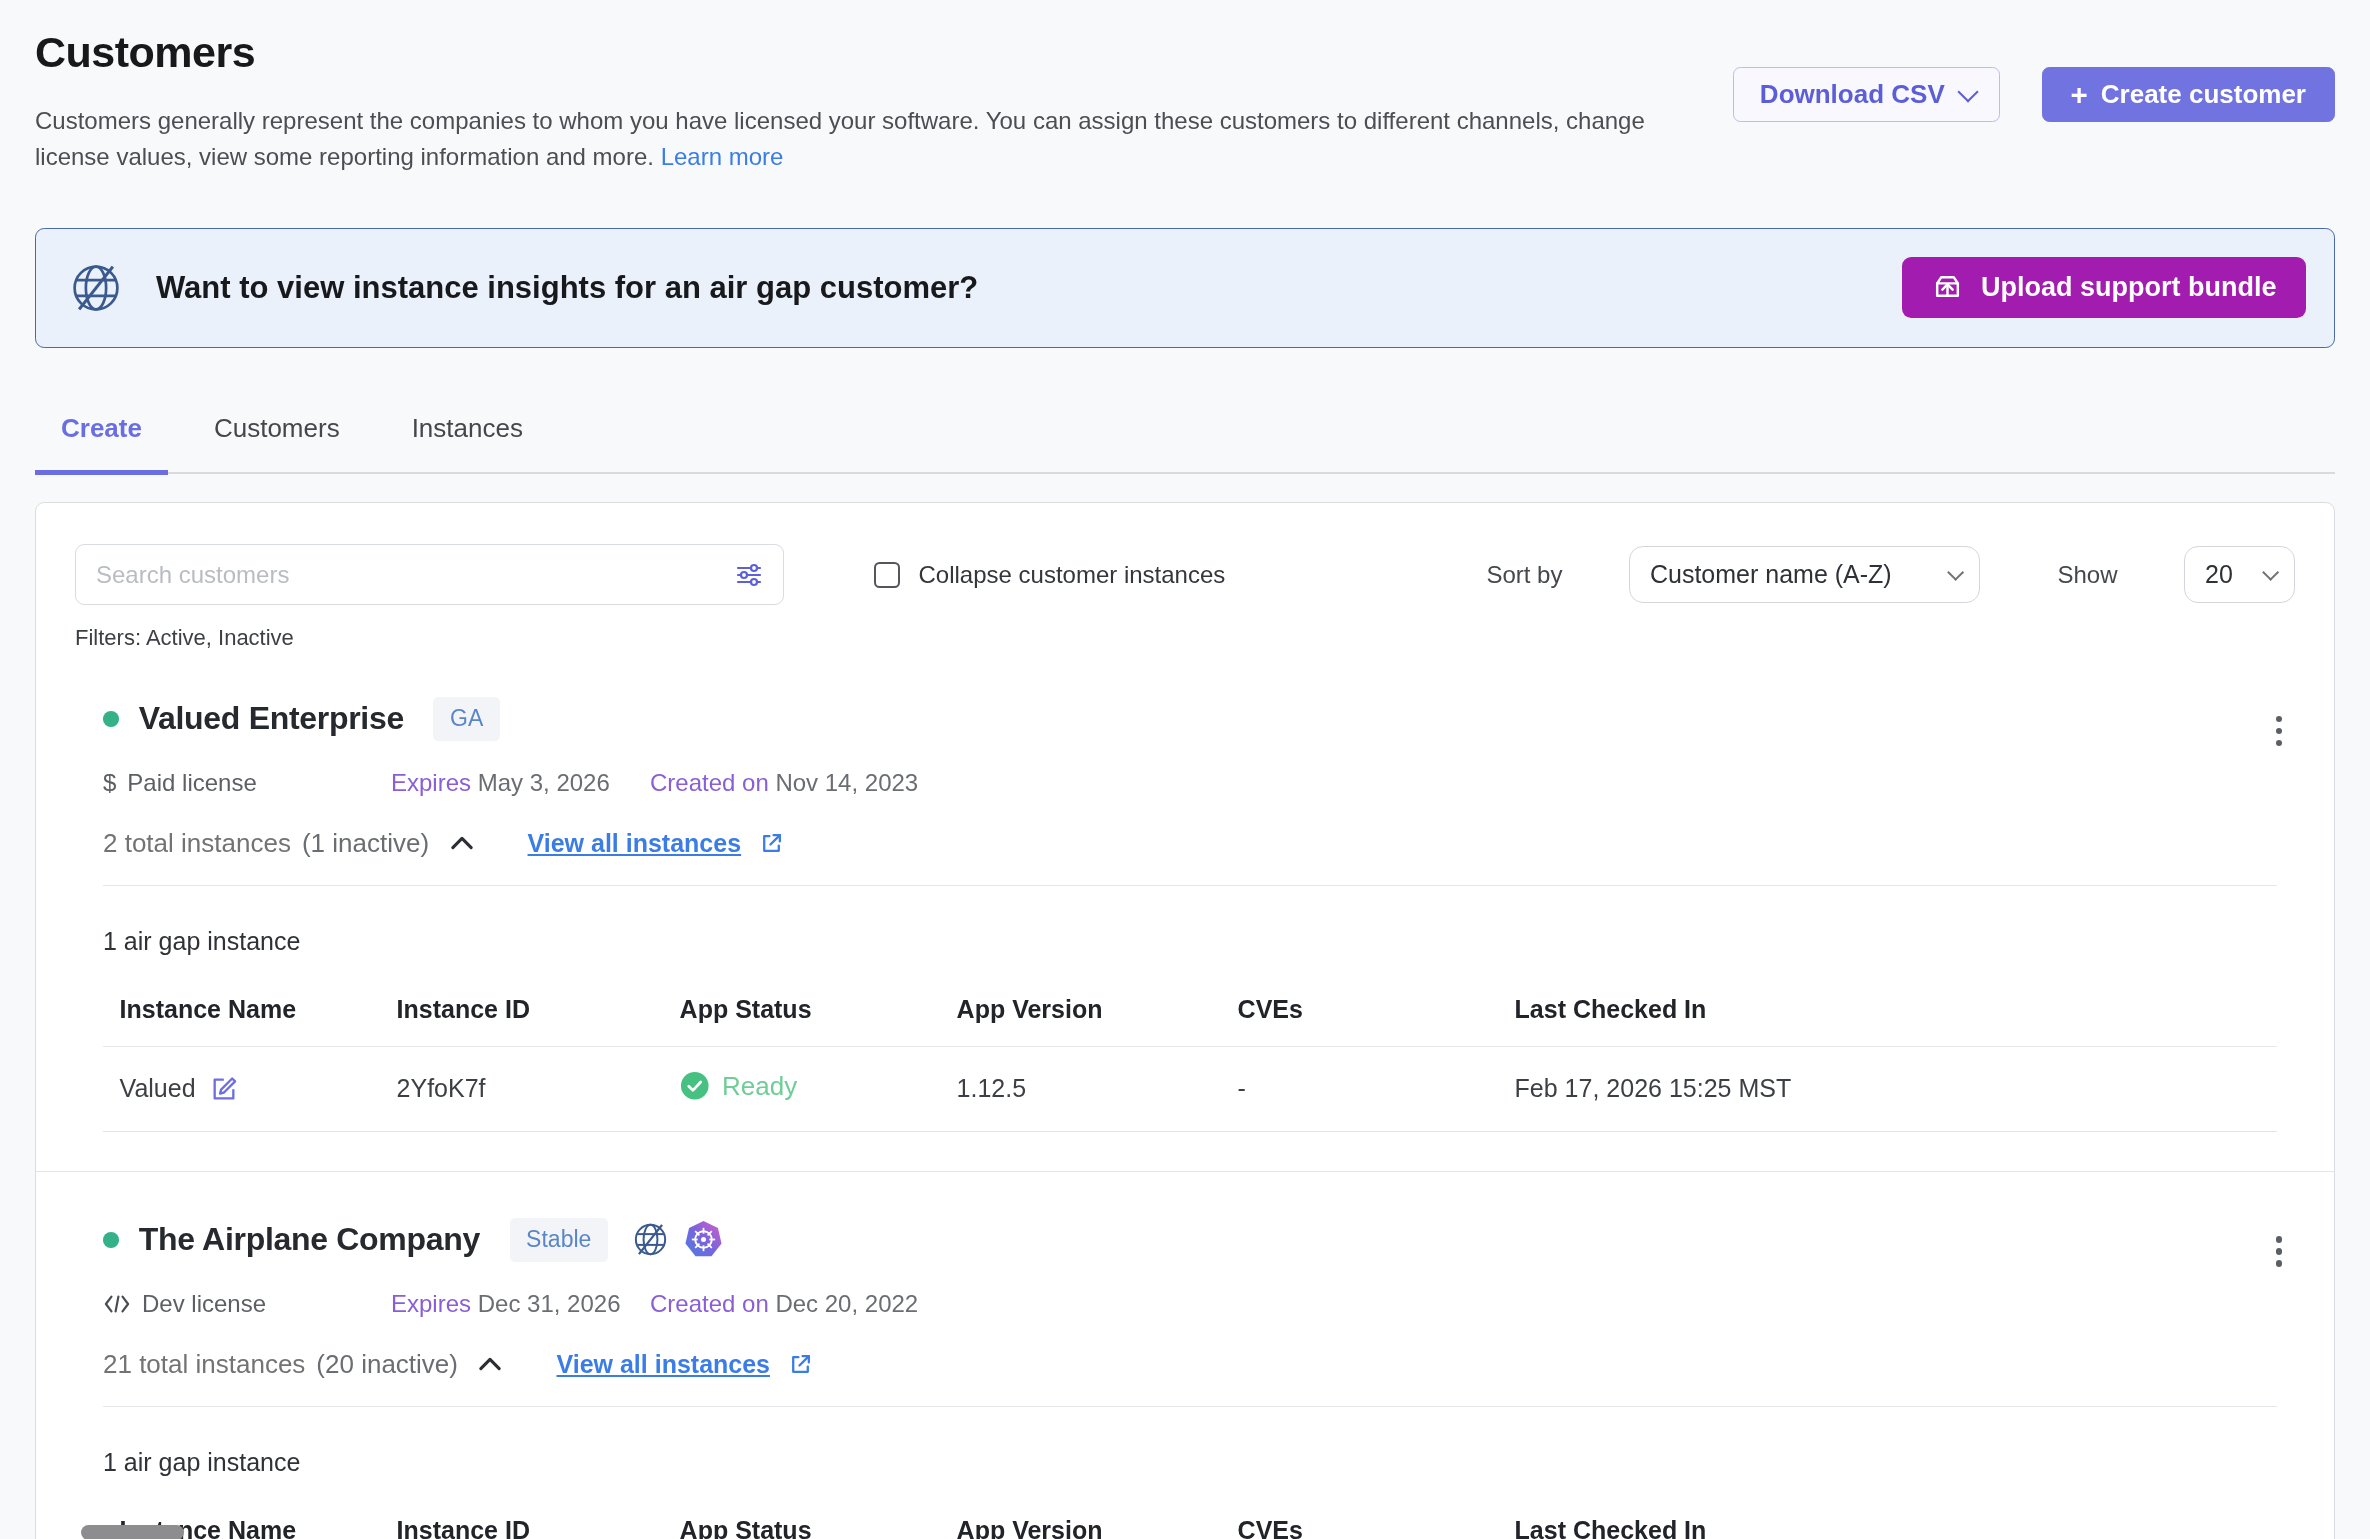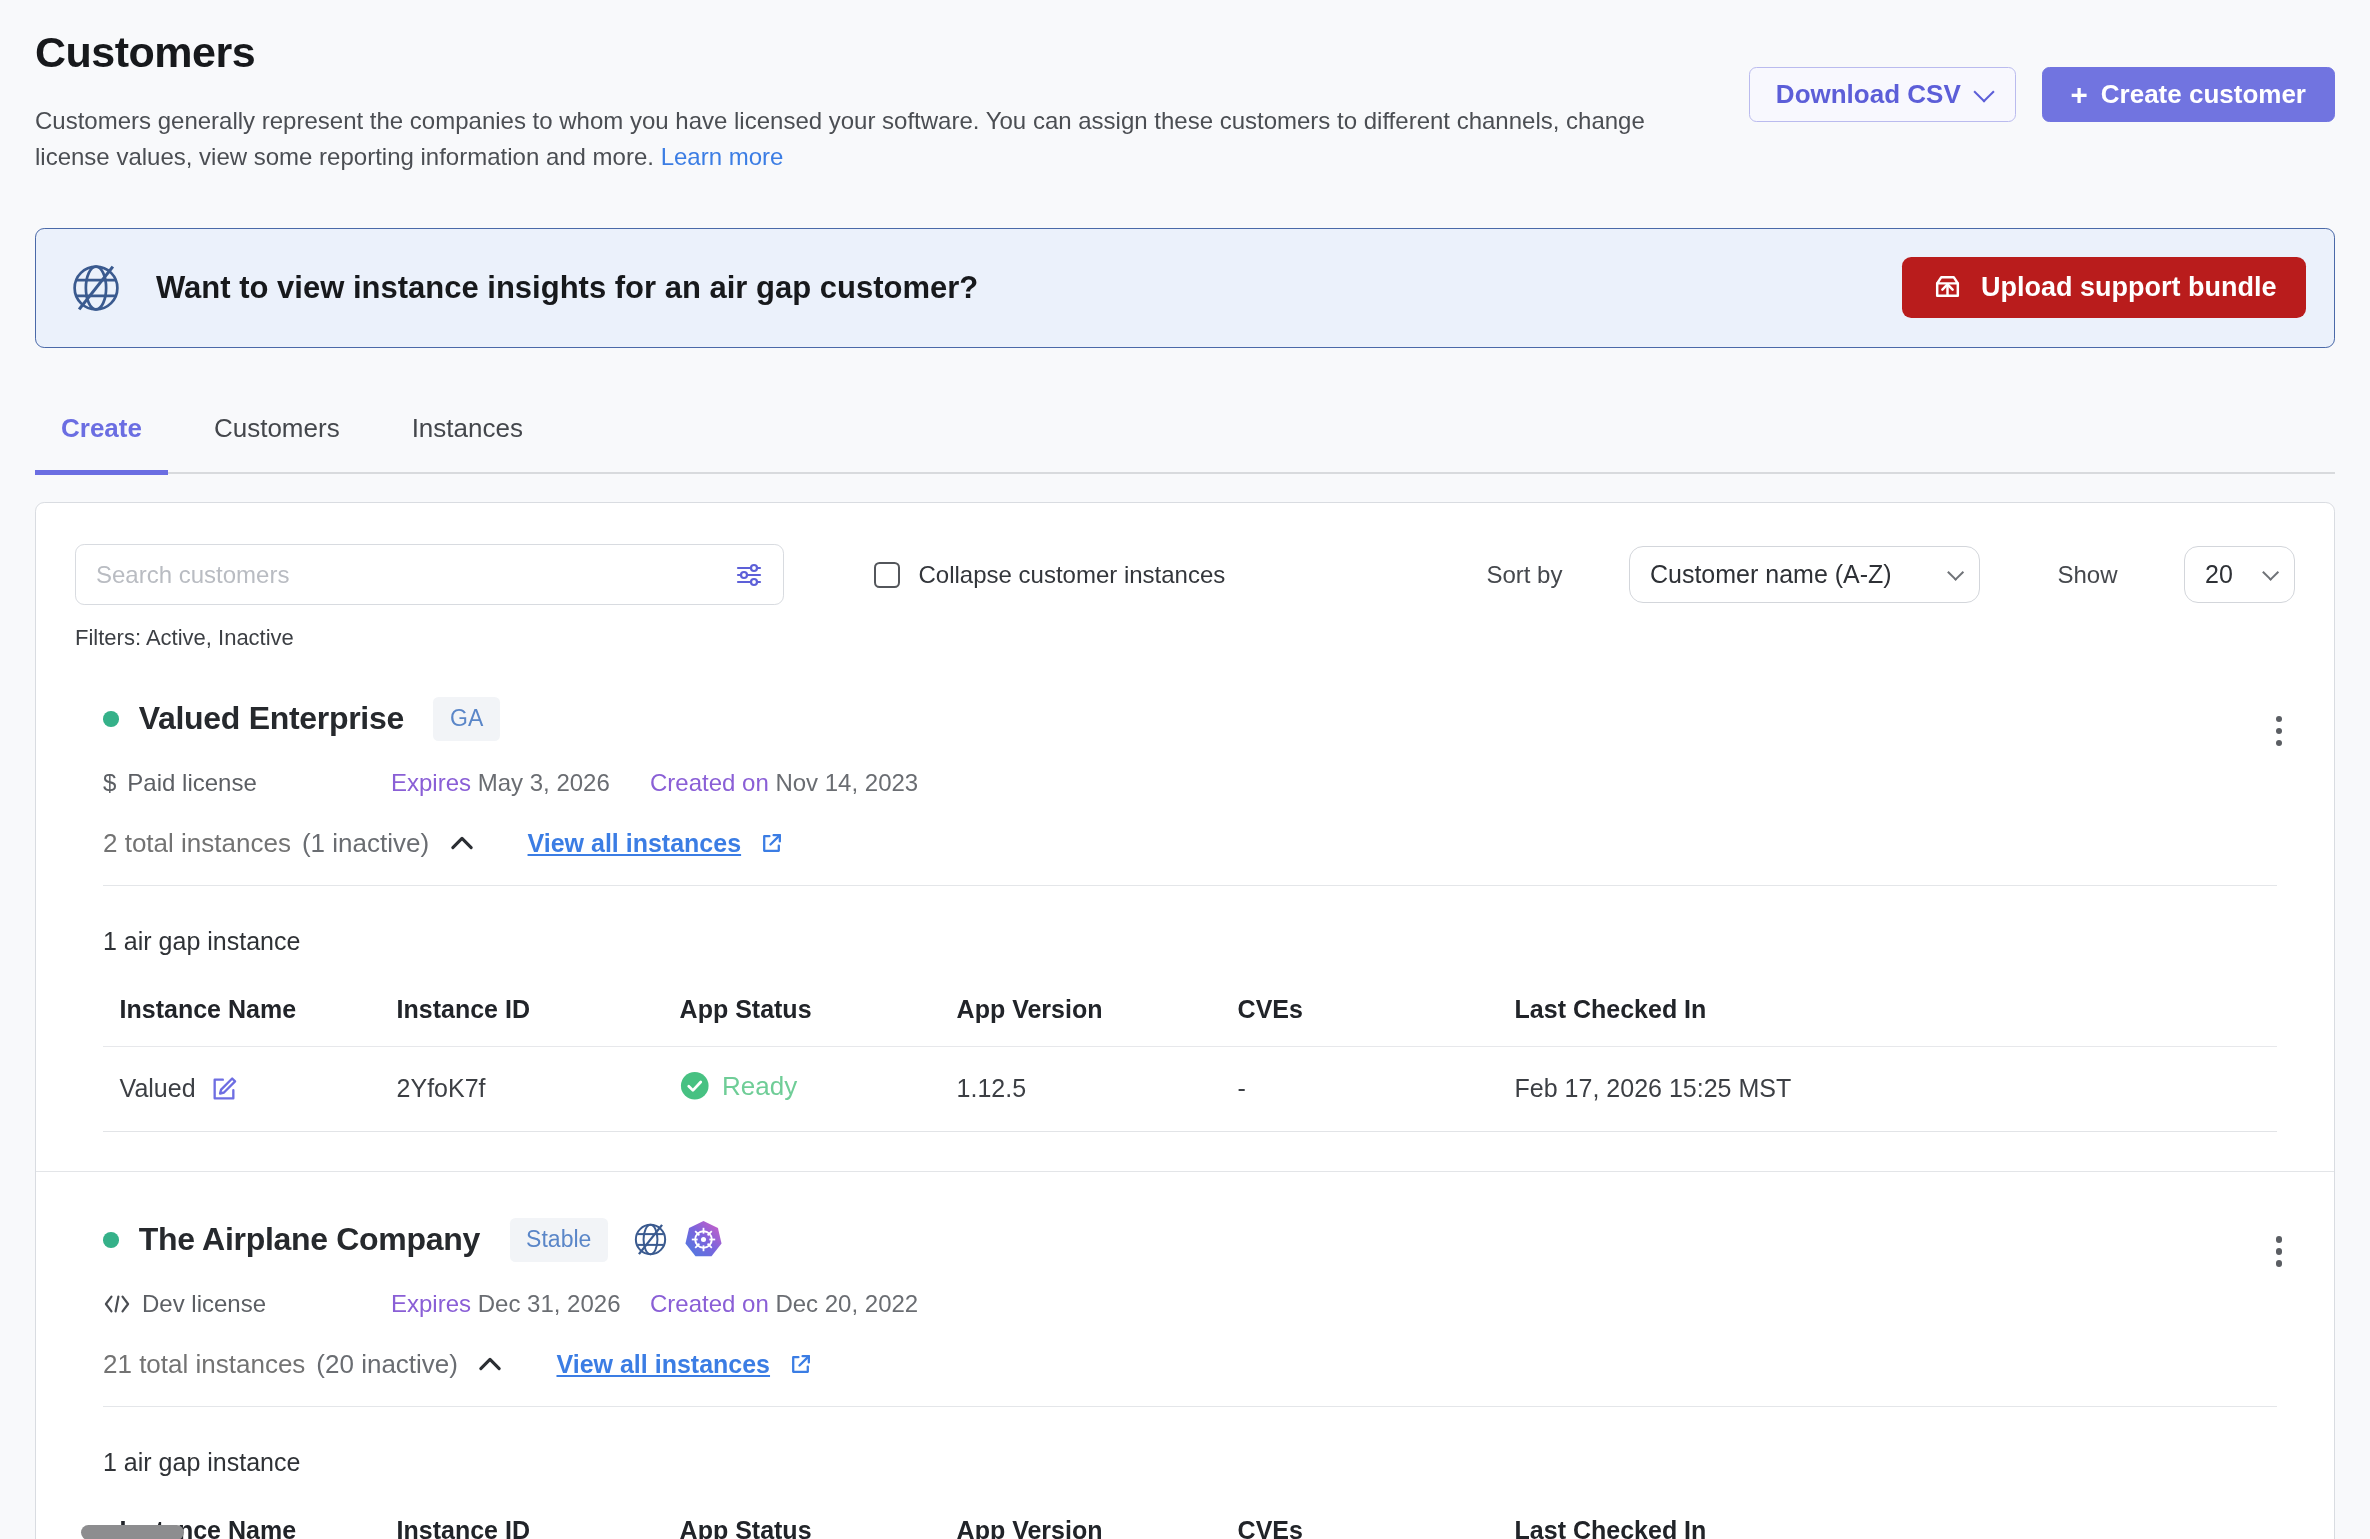--- a/index.html
+++ b/index.html
@@ -17,7 +17,7 @@
   h1.title { font-size: 43px; font-weight: 800; color: #17191c; letter-spacing: -0.5px; }
   .desc { margin-top: 26px; font-size: 24px; line-height: 1.52; color: #4b4e53; max-width: 1652px; }
   .link { color: #3b7de4; text-decoration: none; cursor: pointer; }
-  .header-actions { display: flex; gap: 26px; margin-top: 39px; flex-shrink: 0; }
+  .header-actions { display: flex; gap: 42px; margin-top: 39px; flex-shrink: 0; }
   .btn { display: inline-flex; align-items: center; justify-content: center; gap: 13px;
          height: 55px; border-radius: 7.4px; font-size: 26px; font-weight: 700; cursor: pointer; white-space: nowrap; }
   .btn-outline { background: #f8f8fe; border: 1.8px solid #babbee; color: #5c5ed8; padding: 0 26px; }

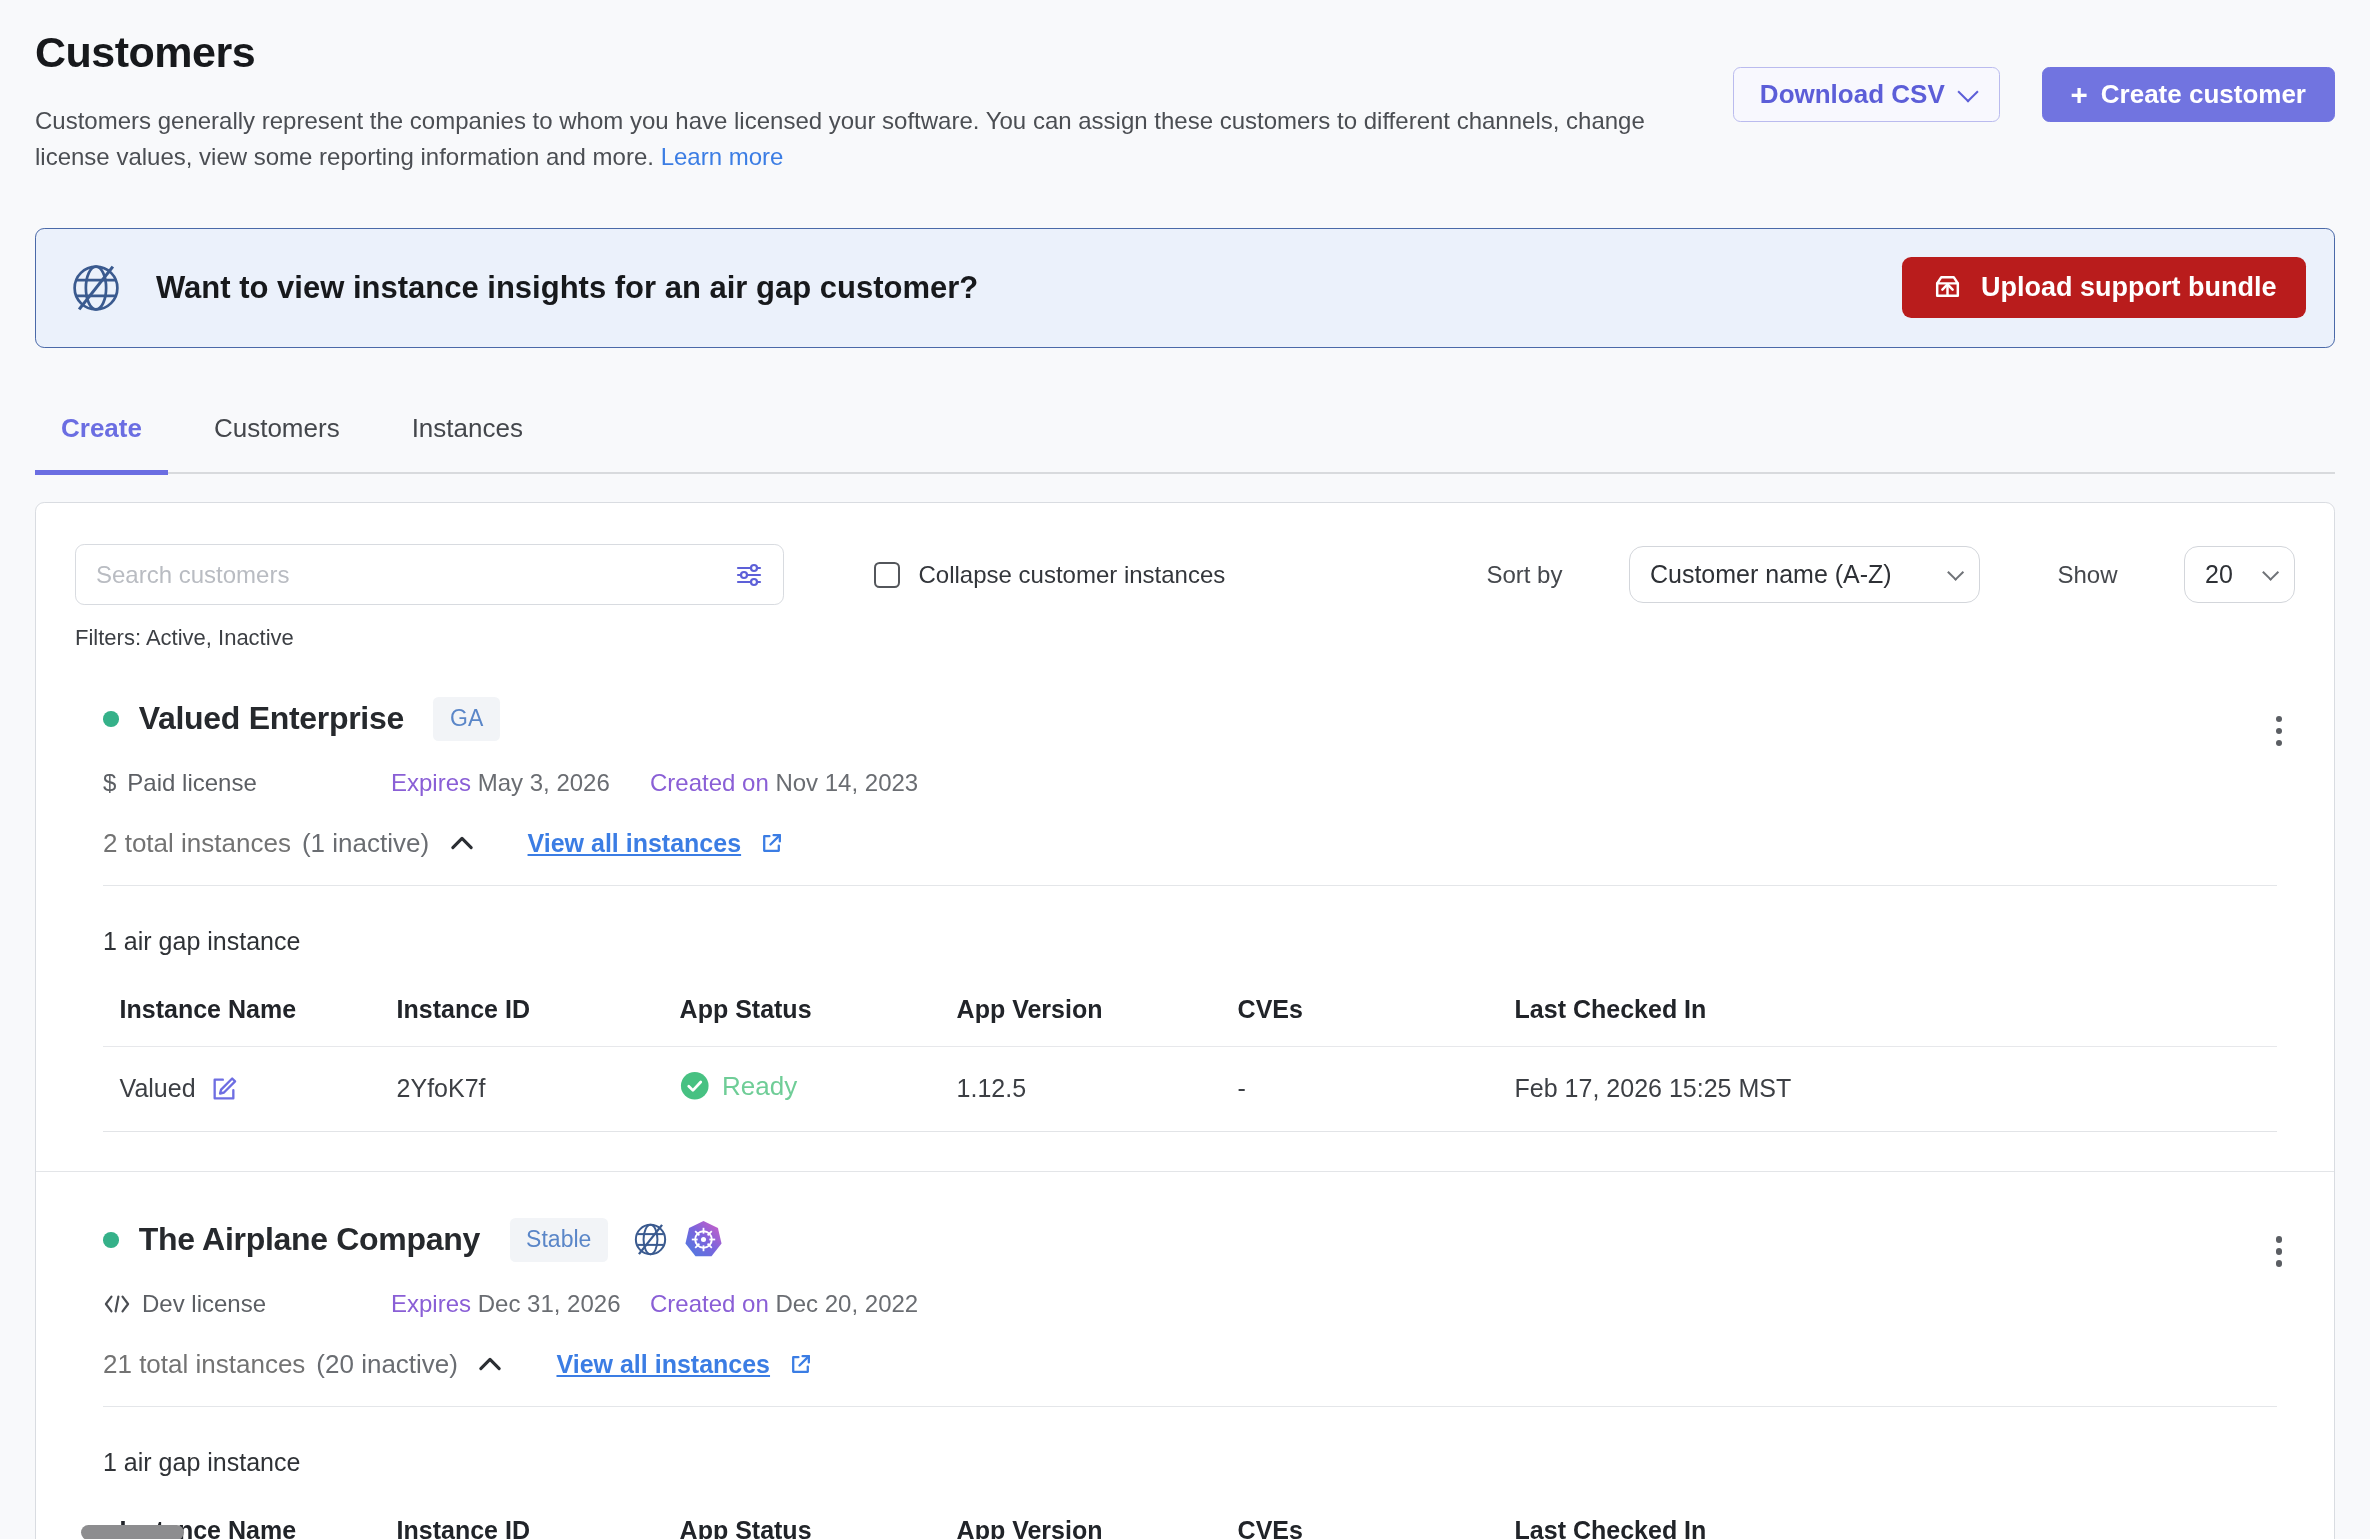--- a/index.html
+++ b/index.html
@@ -31,7 +31,7 @@
             display: flex; align-items: center; padding: 0 28px 0 33px; height: 120px; }
   .banner h2 { font-size: 31px; font-weight: 700; color: #17191c; margin-left: 33px; }
   .banner .spacer { flex: 1; }
-  .btn-upload { background: #b91c1c; color: #fff; border: none; padding: 0 29.5px; height: 61px;
+  .btn-upload { background: #a21caf; color: #fff; border: none; padding: 0 29.5px; height: 61px;
                 border-radius: 9.2px; font-size: 27px; font-weight: 700; display: inline-flex; align-items: center; gap: 16.6px; cursor: pointer; }
 
   

